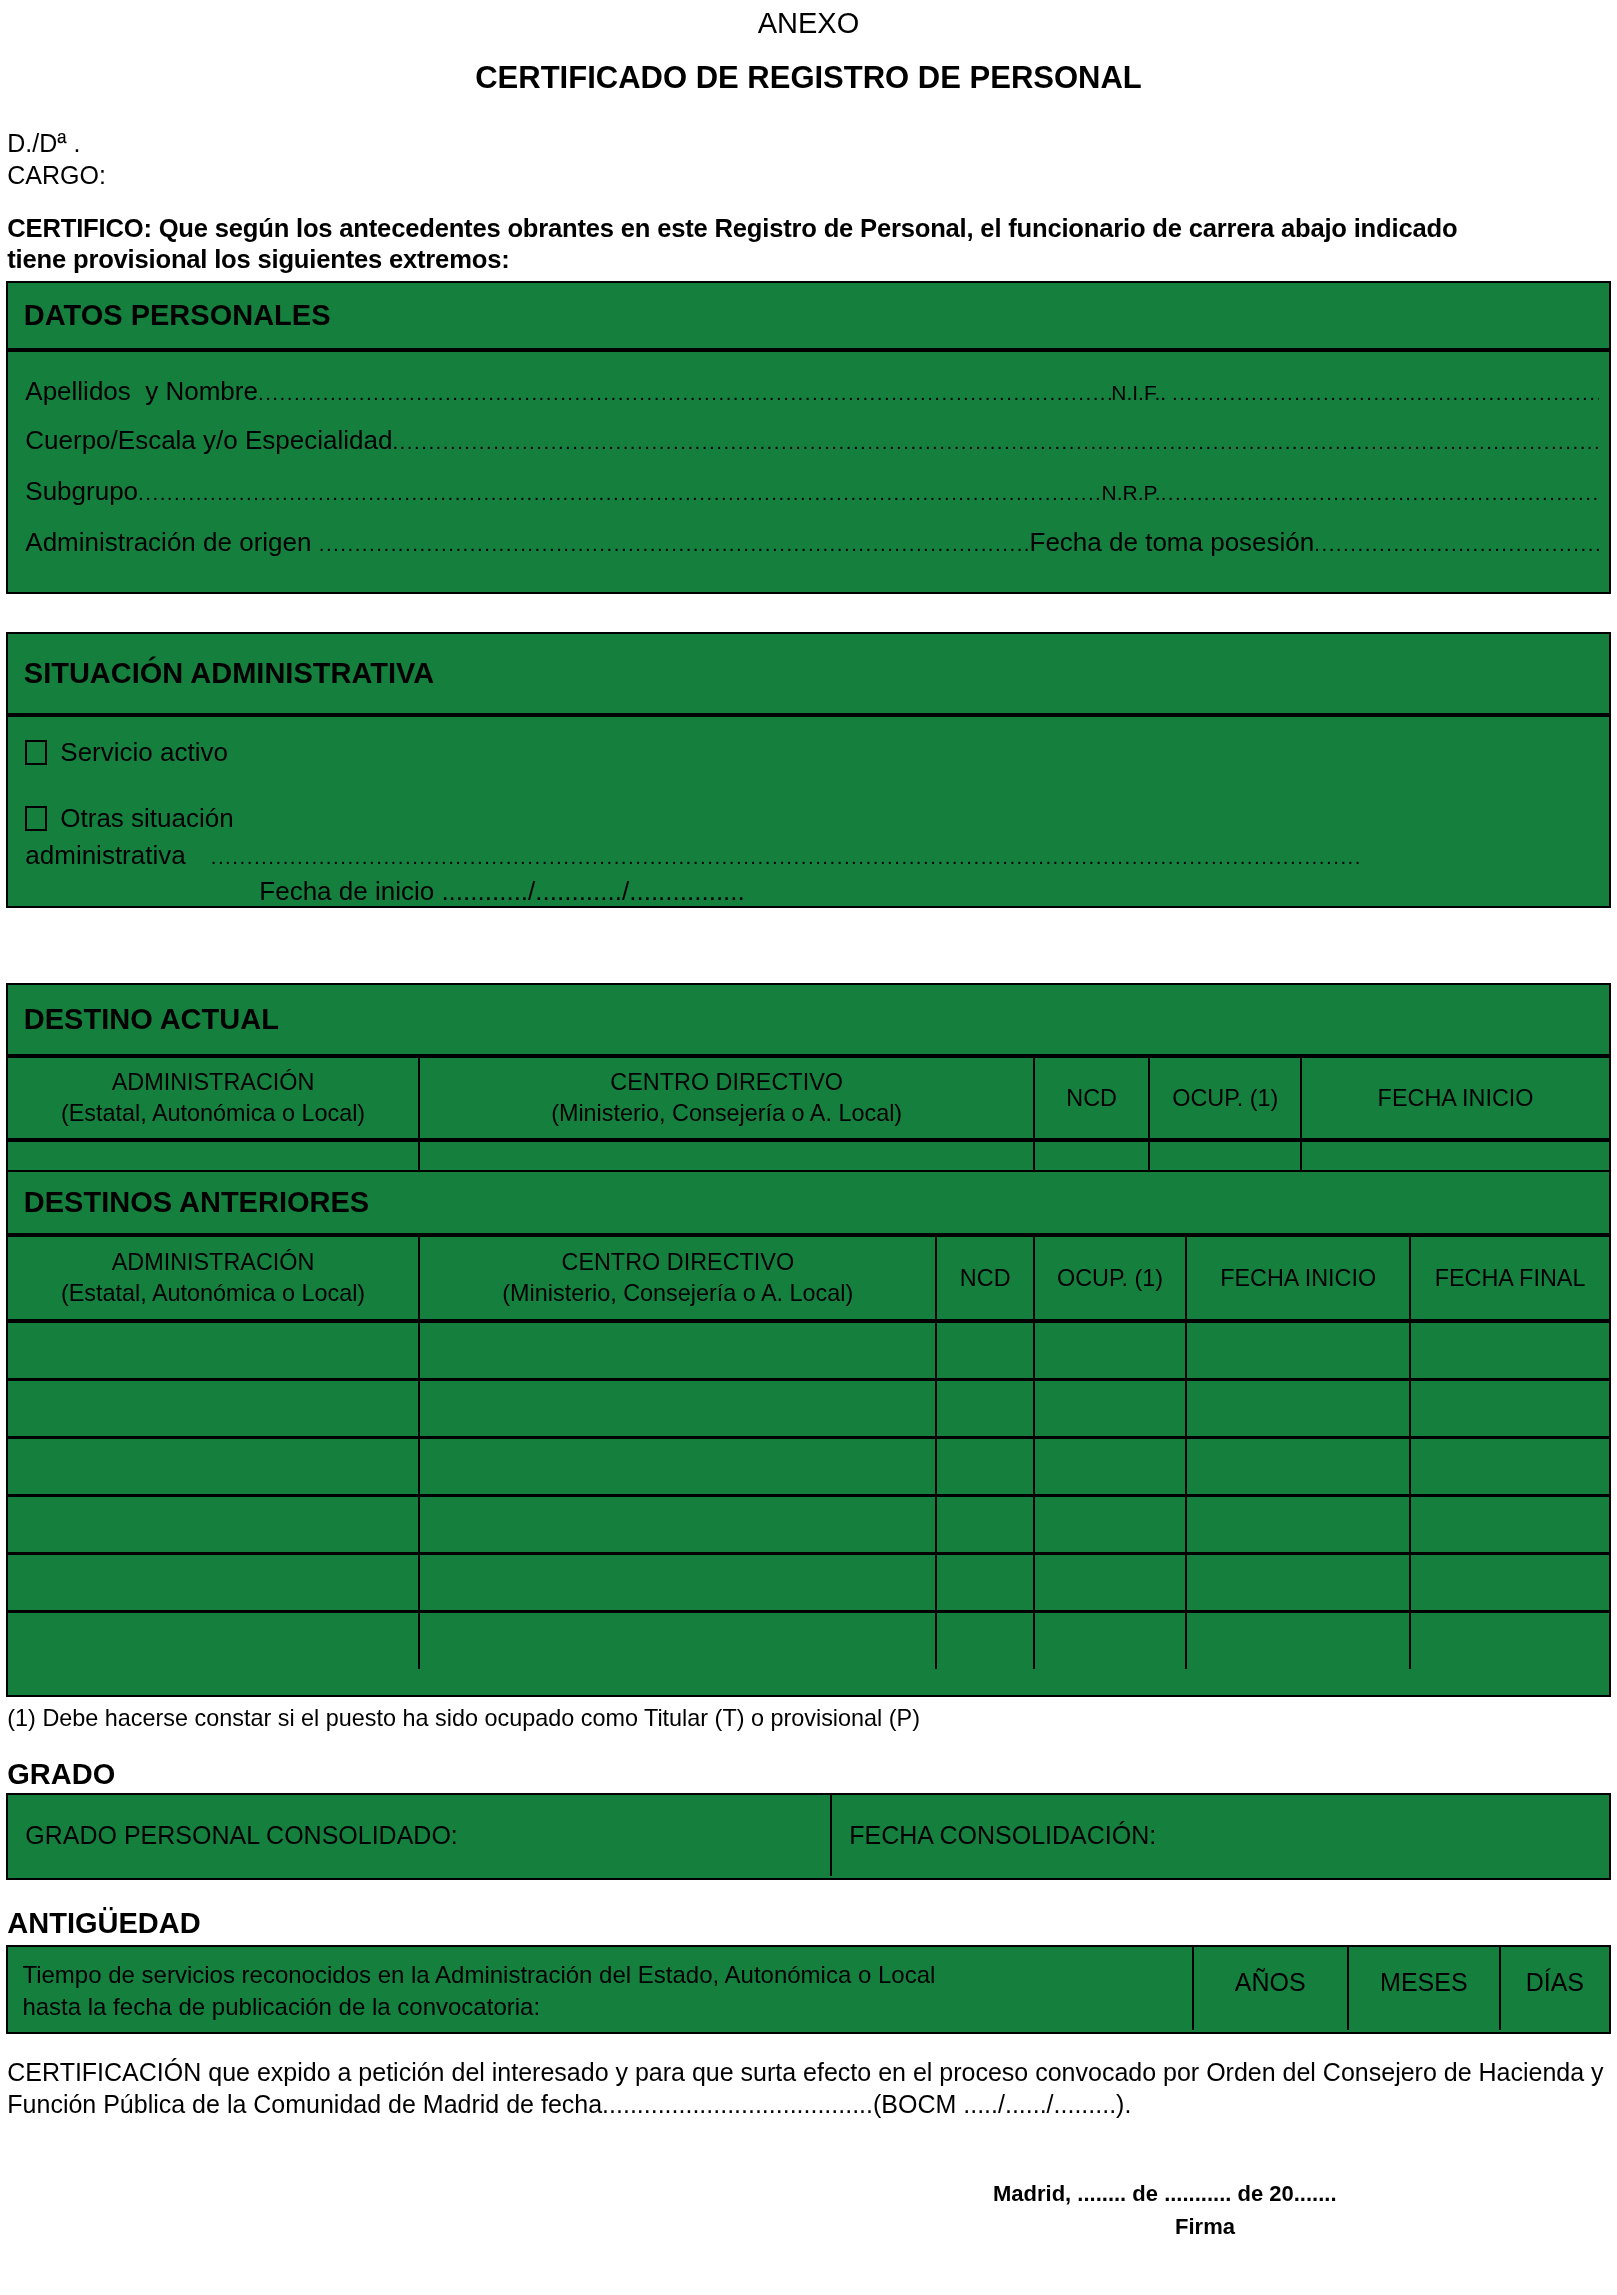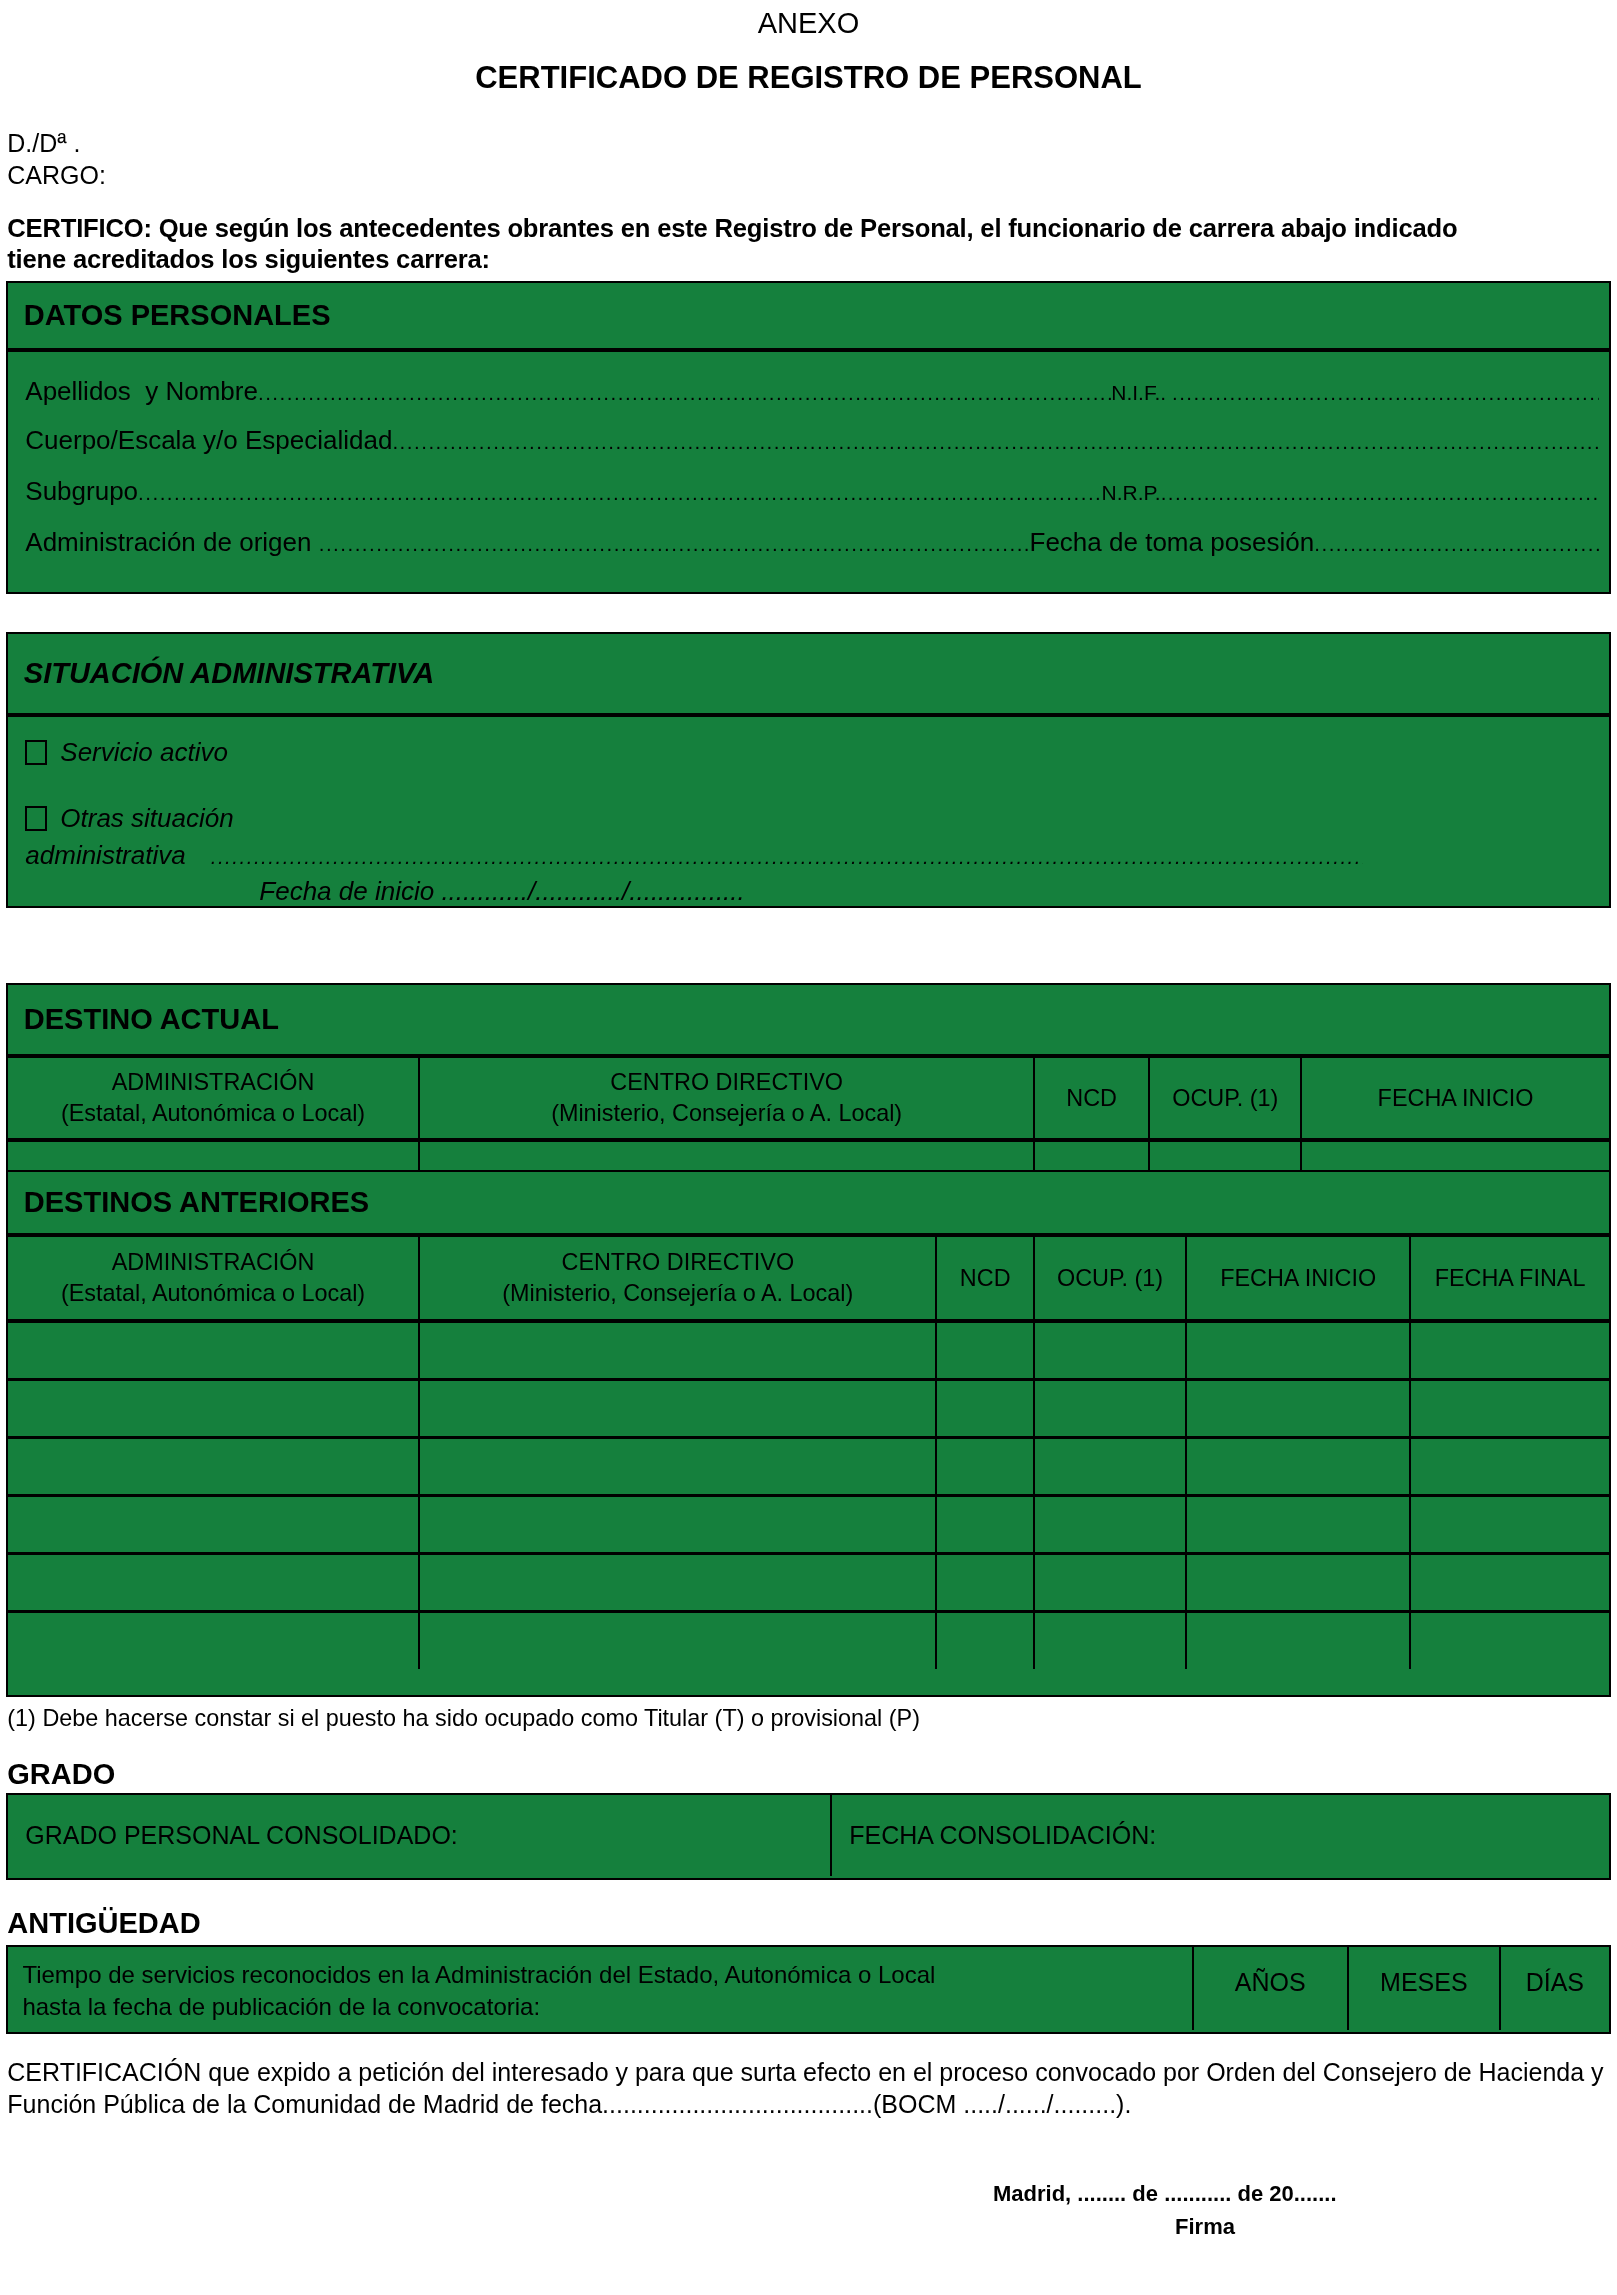--- a/index.html
+++ b/index.html
@@ -96,7 +96,7 @@
 
   <div class="abs certify">
     <div>CERTIFICO: Que según los antecedentes obrantes en este Registro de Personal, el funcionario de carrera abajo indicado</div>
-    <div>tiene acreditados los siguientes carrera:</div>
+    <div>tiene provisional los siguientes extremos:</div>
   </div>
 
   <div class="box datos-box">

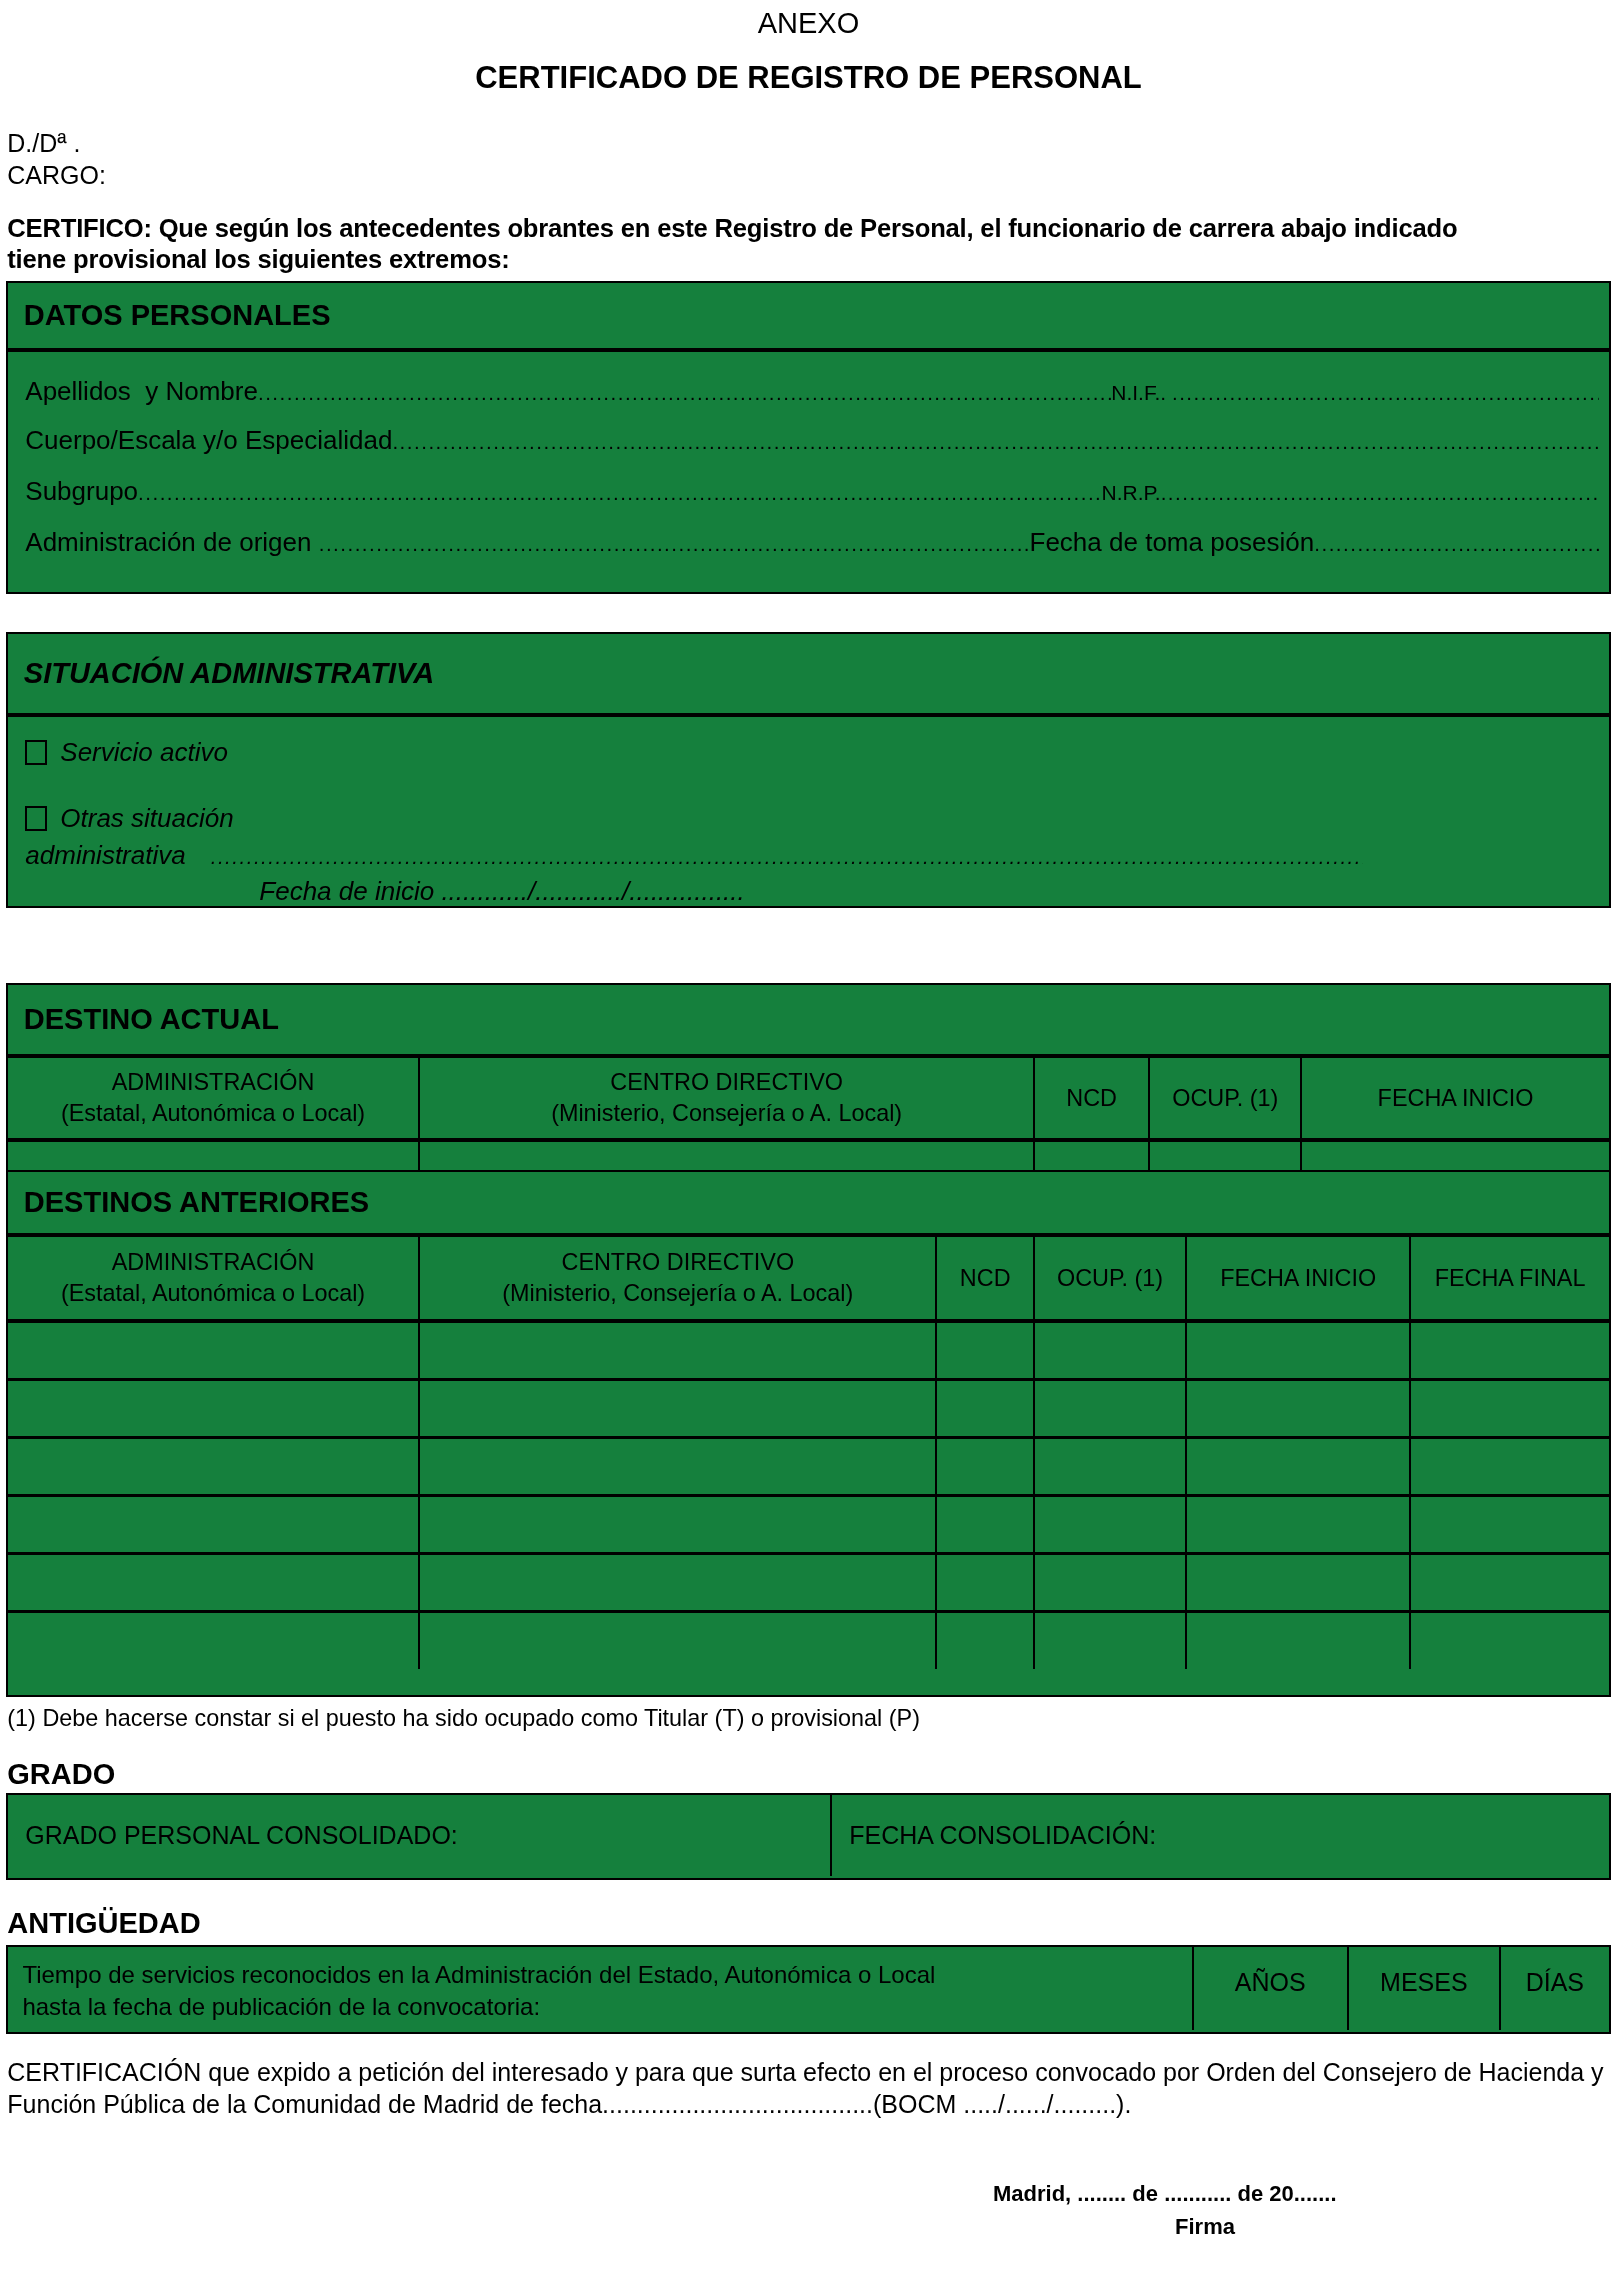--- a/index.html
+++ b/index.html
@@ -40,7 +40,7 @@
   .leader.g1  { flex-grow: 1; }
 
   
-  .situacion-box { top: 632px; height: 276px; font-style: italic; }
+  .situacion-box { top: 632px; height: 276px; }
   .situacion-box .box-title { height: 83px; }
   .situacion-body { padding: 16px 10.2px 0 17.5px; font-size: 26px; }
   .chk-row { display: flex; align-items: center; height: 38px; }

